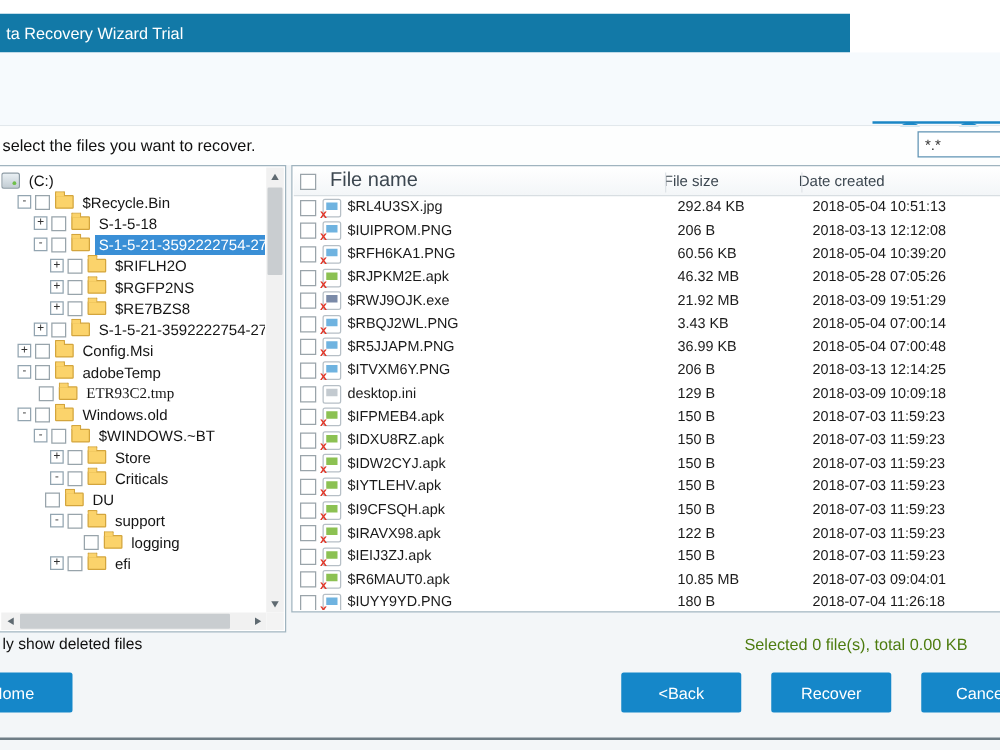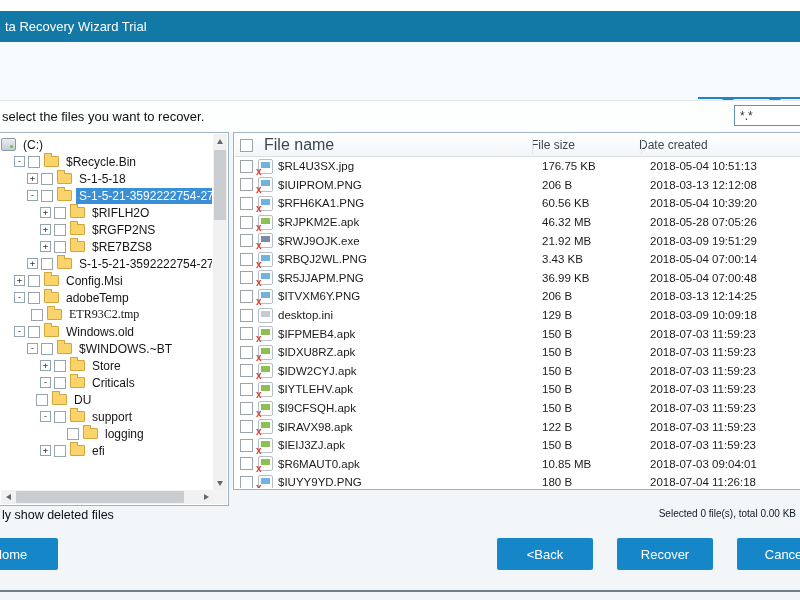--- a/index.html
+++ b/index.html
@@ -6,7 +6,7 @@
   #screen{position:relative;width:800px;height:600px;overflow:hidden;background:#fff;
           font-family:"Liberation Sans",sans-serif;-webkit-font-smoothing:antialiased;}
   
-  .titlebar{position:absolute;left:0;top:11px;width:800px;height:31px;background:#1279a7;}
+  .titlebar{position:absolute;left:0;top:11px;width:680px;height:31px;background:#1279a7;}
   .titlebar .ttl{position:absolute;left:5px;top:0;line-height:31px;color:#fff;font-size:13px;white-space:nowrap;}
   
   .ribbon{position:absolute;left:0;top:42px;width:800px;height:58px;background:#f6fafd;}

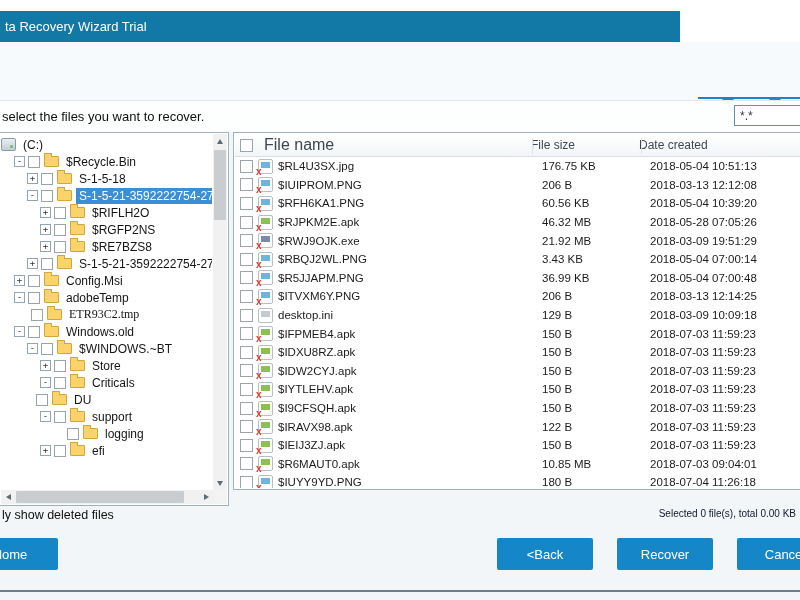--- a/index.html
+++ b/index.html
@@ -304,7 +304,7 @@
     <span class="fcb"></span>
     <span class="fi fi-image"></span>
     <span class="fname">$RL4U3SX.jpg</span>
-    <span class="fsize">176.75 KB</span>
+    <span class="fsize">292.84 KB</span>
     <span class="fdate">2018-05-04 10:51:13</span>
   </div>
         <div class="frow">

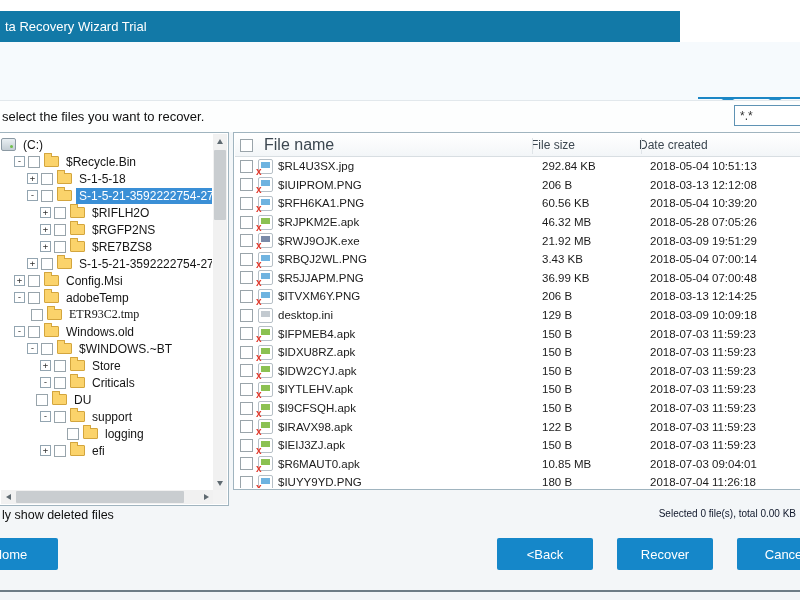--- a/index.html
+++ b/index.html
@@ -74,7 +74,7 @@
   .fdate{flex:1;font-size:11.5px;color:#1b1b1b;}
   
   .status-left{position:absolute;left:2px;top:508px;font-size:12.5px;color:#101010;}
-  .status-right{position:absolute;right:4px;top:508px;font-size:10px;color:#0f172a;}
+  .status-right{position:absolute;right:26px;top:508px;font-size:13px;color:#4d7c0f;}
   .btn{position:absolute;top:538px;width:96px;height:32px;background:#1587c9;border:none;color:#fff;
        font-size:13px;font-family:"Liberation Sans",sans-serif;border-radius:2px;cursor:pointer;}
   .bottom-line{position:absolute;left:0;top:590px;width:800px;height:2px;background:#6e7d86;}

